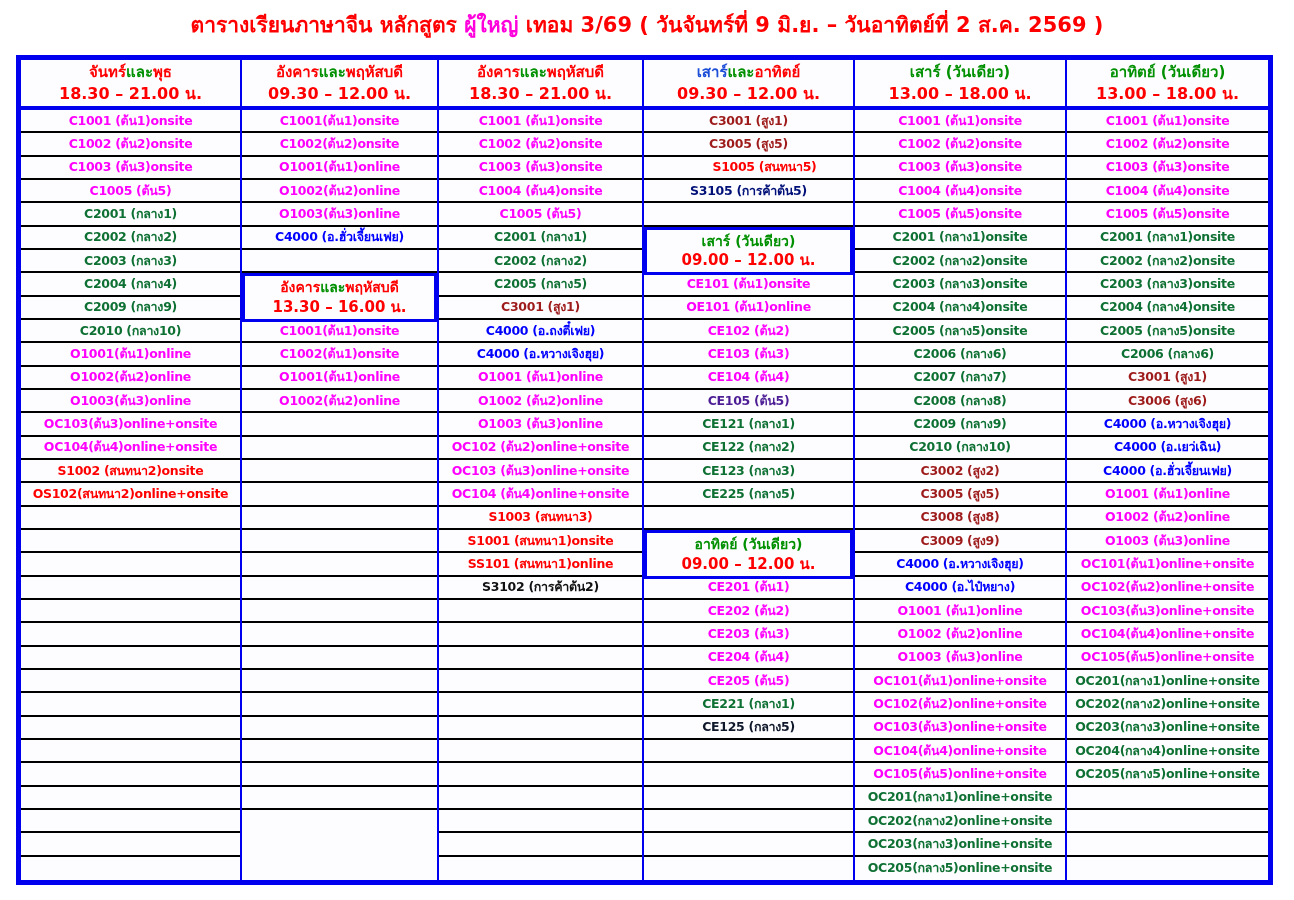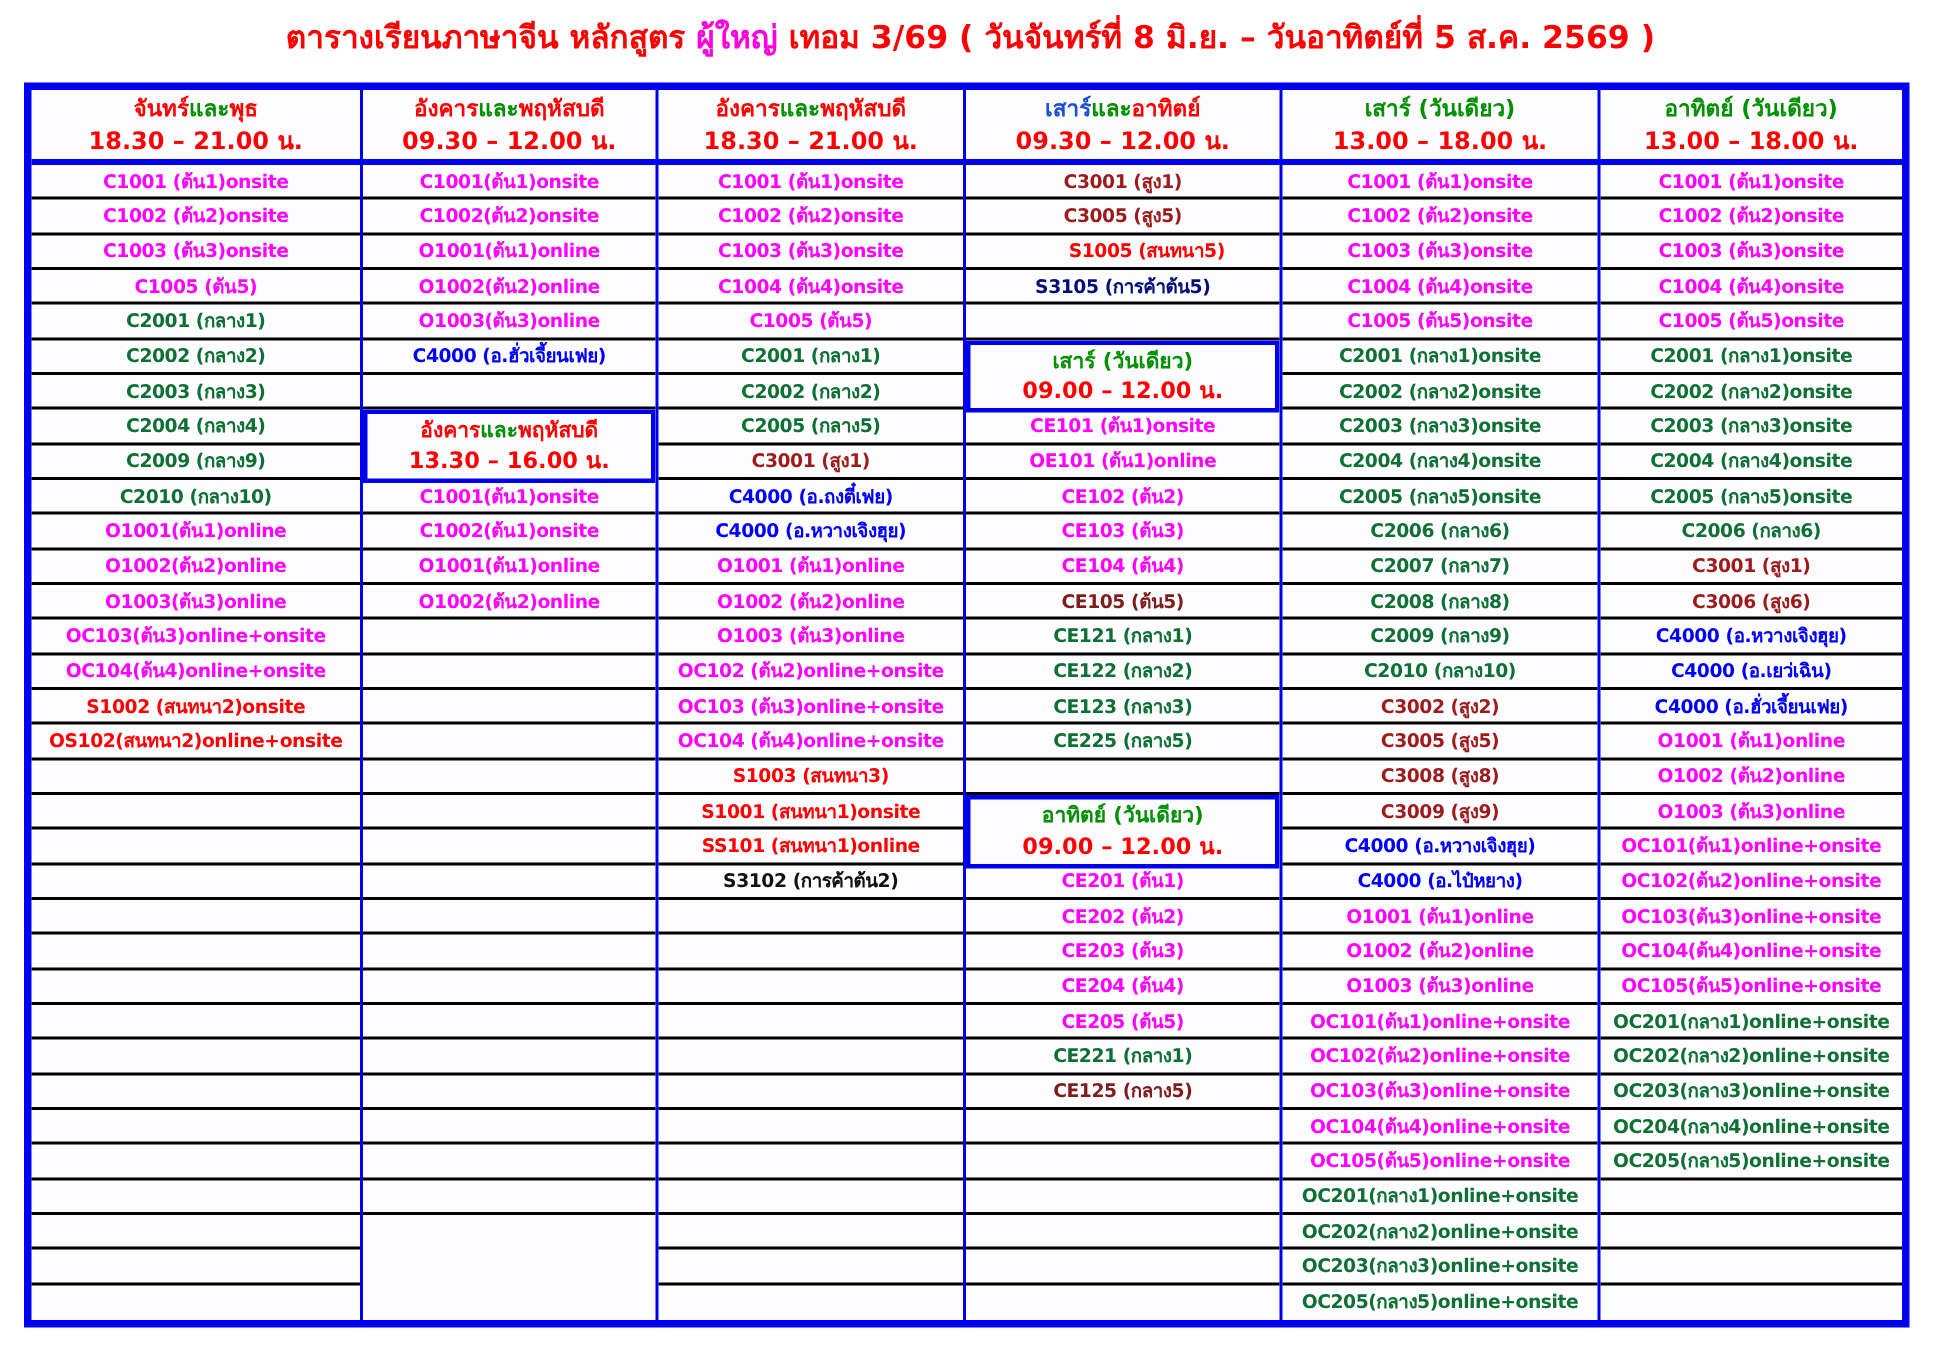--- a/index.html
+++ b/index.html
@@ -53,7 +53,7 @@
 <body>
 
 <div class="title">
-  <span>ตารางเรียนภาษาจีน หลักสูตร </span><span class="hl">ผู้ใหญ่</span><span> เทอม 3/69 ( วันจันทร์ที่ 8 มิ.ย. – วันอาทิตย์ที่ 5 ส.ค. 2569 )</span>
+  <span>ตารางเรียนภาษาจีน หลักสูตร </span><span class="hl">ผู้ใหญ่</span><span> เทอม 3/69 ( วันจันทร์ที่ 9 มิ.ย. – วันอาทิตย์ที่ 2 ส.ค. 2569 )</span>
 </div>
 
 <div class="tablewrap">

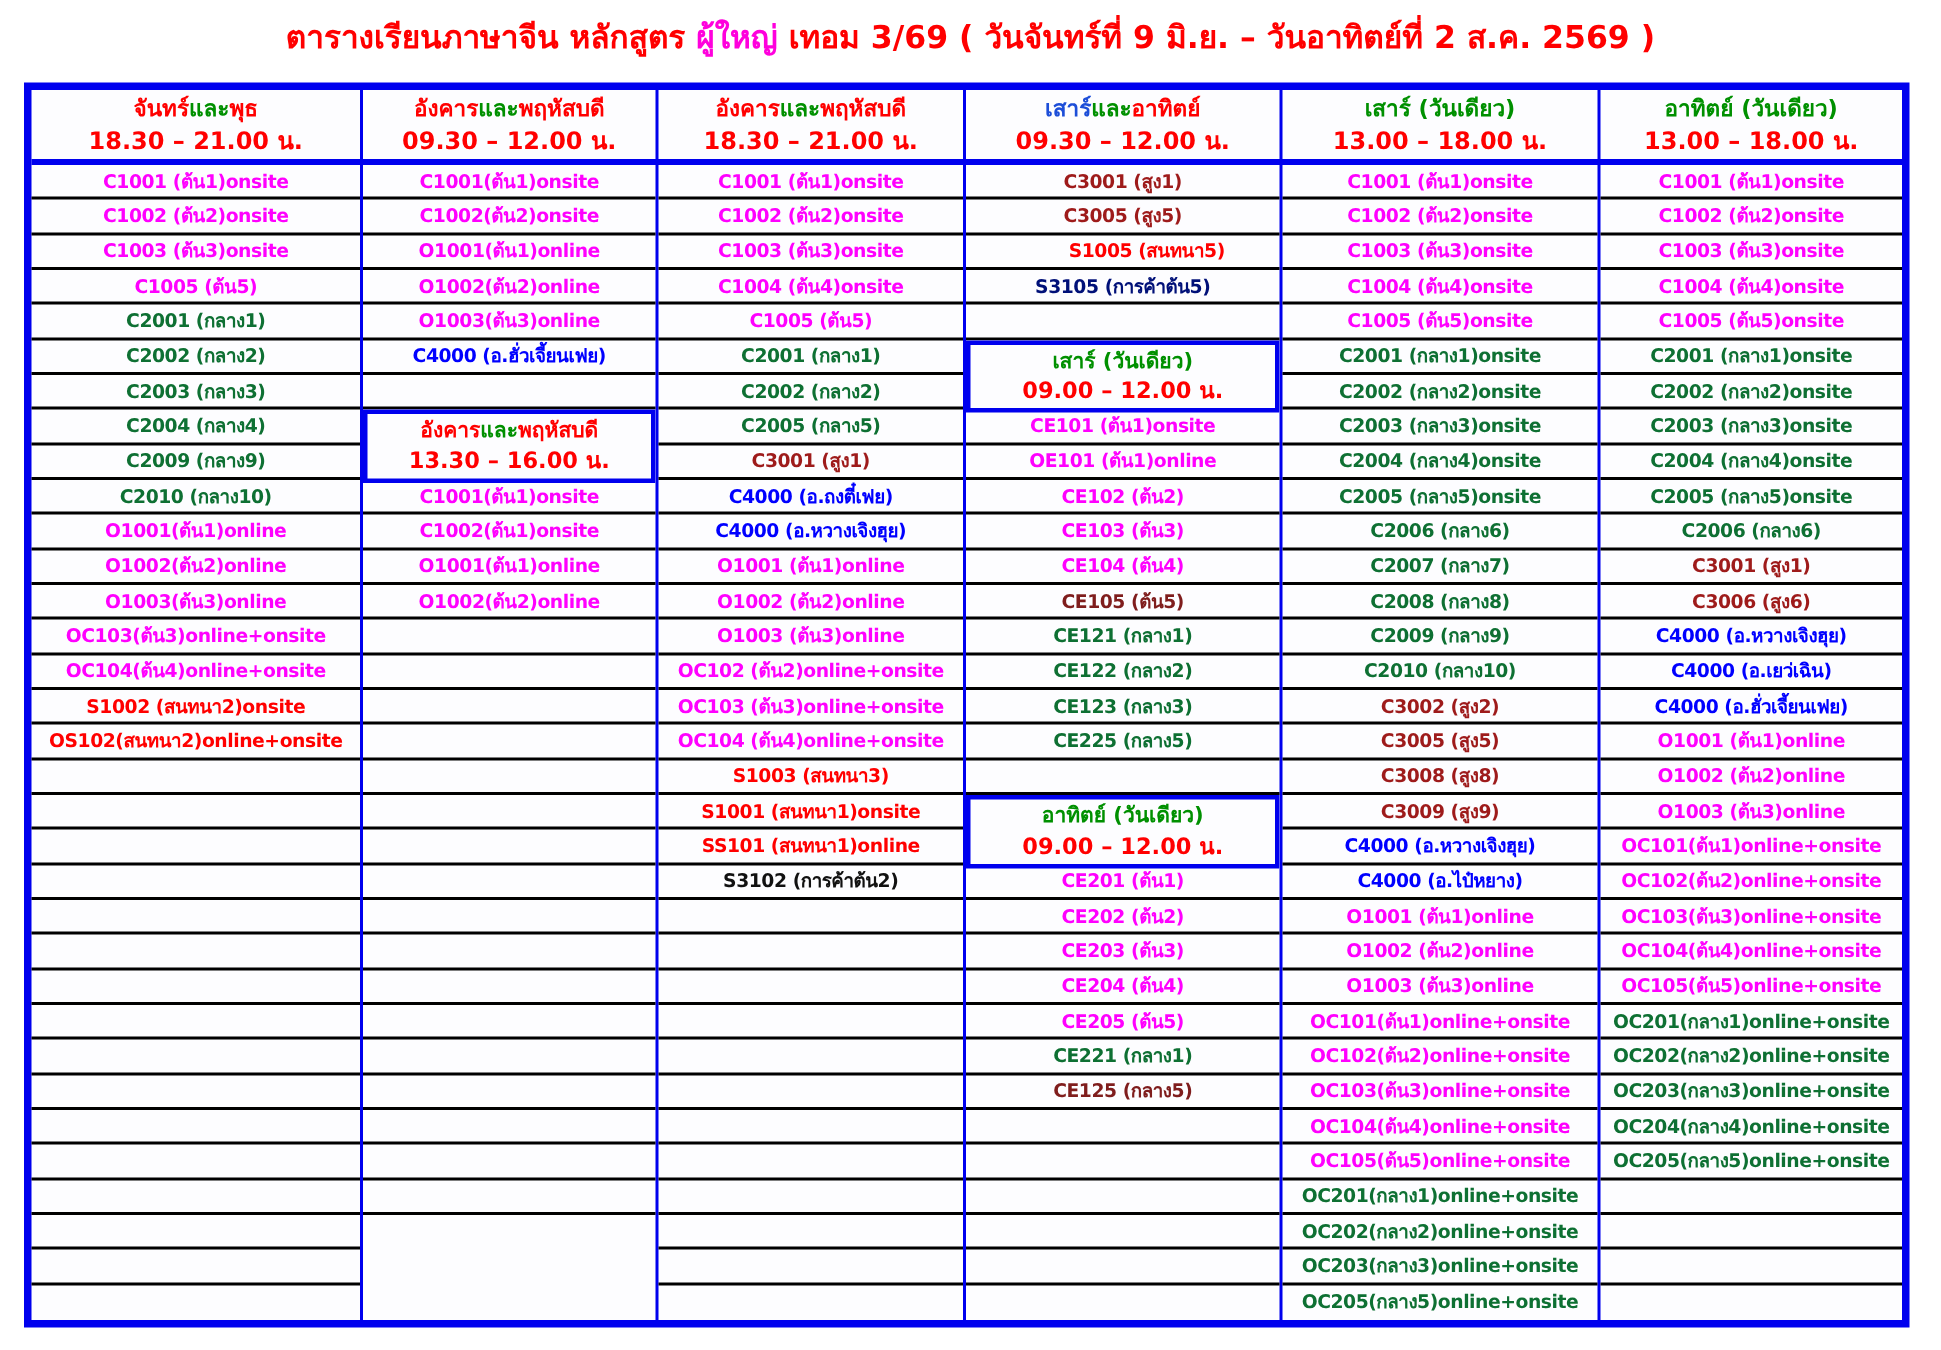--- a/index.html
+++ b/index.html
@@ -319,7 +319,7 @@
           <span style="color: rgb(255, 0, 255);">CE104 (ต้น4)</span>
         </div>
         <div class="cell">
-          <span style="color: #7f1d1d;">CE105 (ต้น5)</span>
+          <span style="color: #4c1d95;">CE105 (ต้น5)</span>
         </div>
         <div class="cell">
           <span style="color: rgb(14, 112, 51);">CE121 (กลาง1)</span>

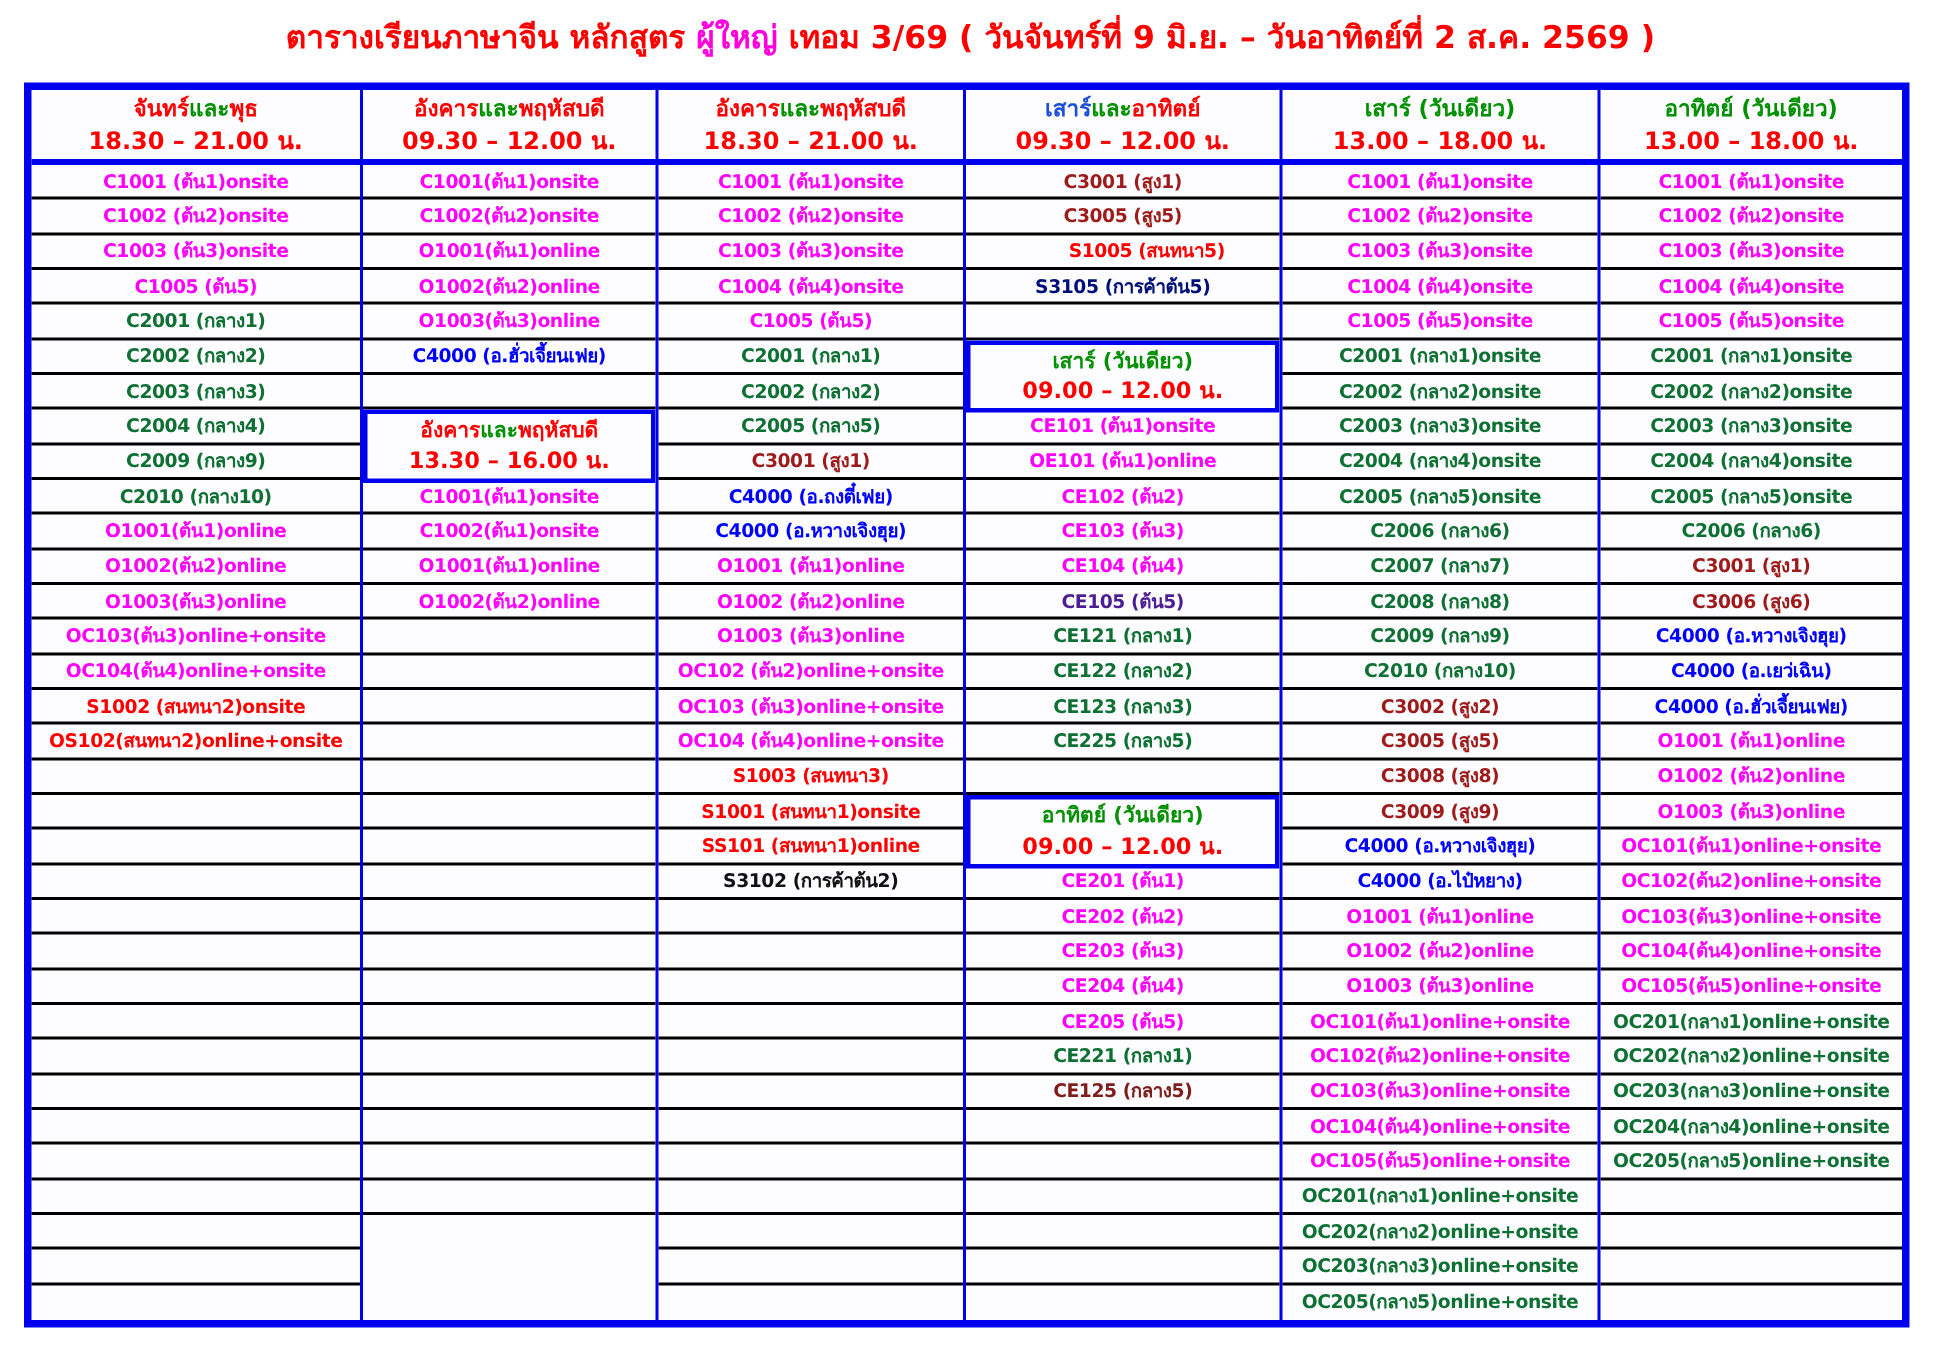--- a/index.html
+++ b/index.html
@@ -357,7 +357,7 @@
           <span style="color: rgb(14, 112, 51);">CE221 (กลาง1)</span>
         </div>
         <div class="cell">
-          <span style="color: #7f1d1d; text-align: center;">CE125 (กลาง5)</span>
+          <span style="color: #0f172a; text-align: center;">CE125 (กลาง5)</span>
         </div>
         <div class="cell"></div>
         <div class="cell"></div>

